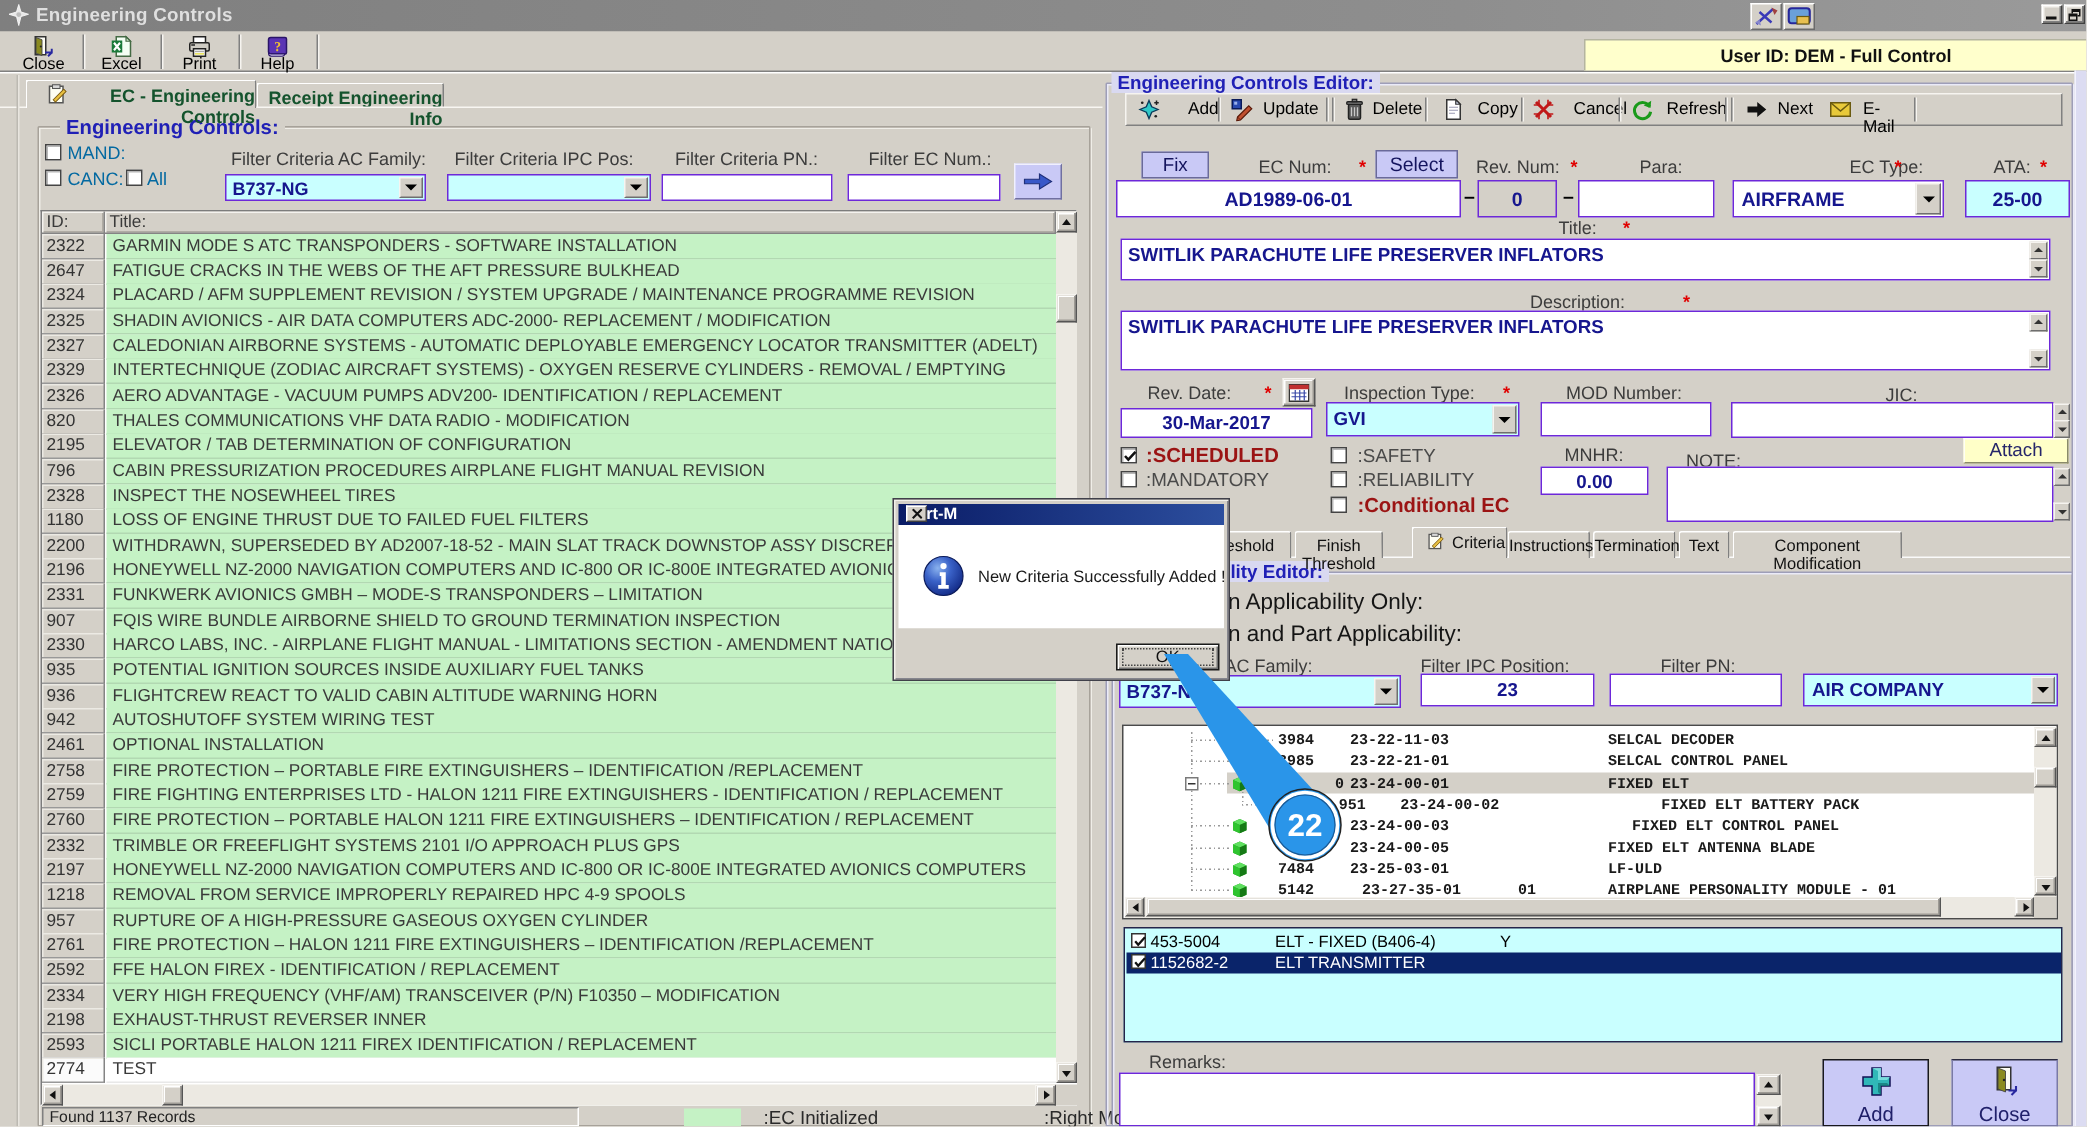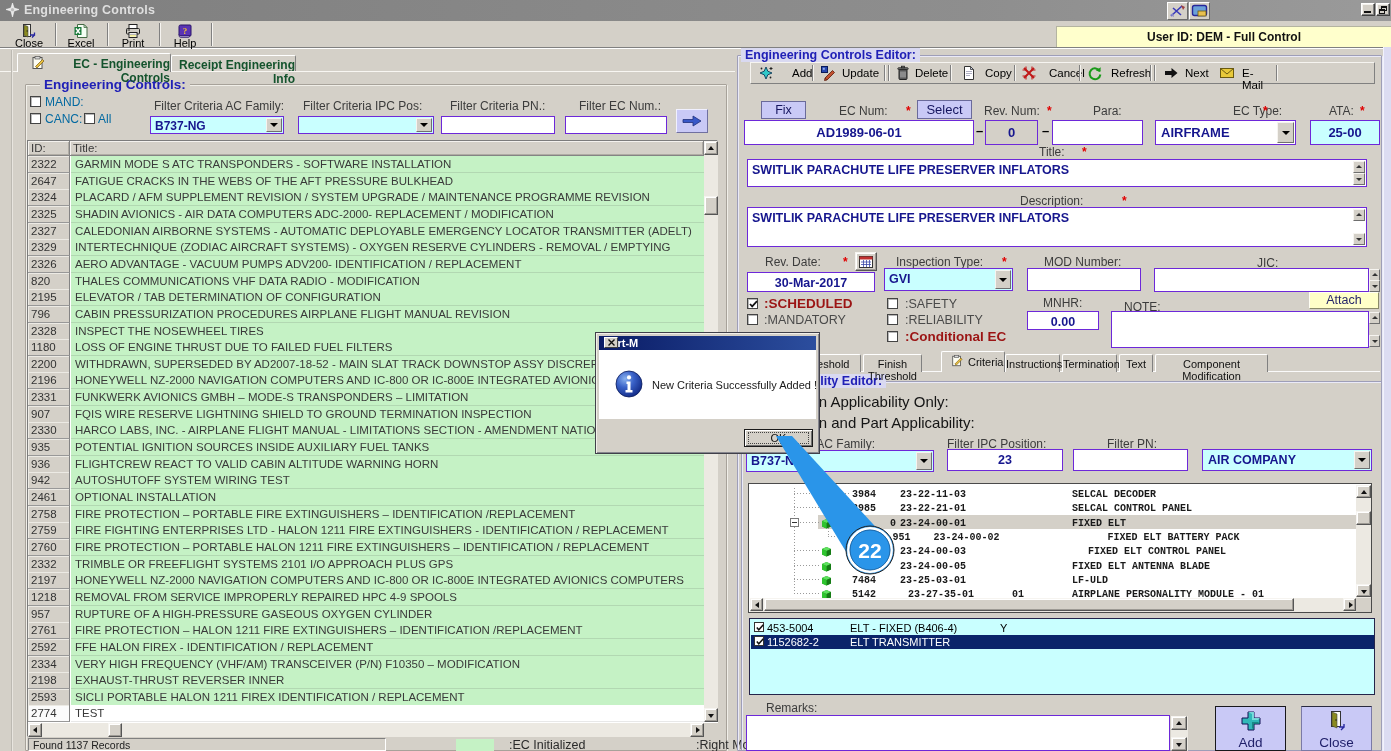--- a/index.html
+++ b/index.html
@@ -364,7 +364,7 @@
       </div>
         <div class="ec-row" style="top: 249.75px;">
         <span class="id">907</span>
-        <span class="ti">FQIS WIRE RESERVE LIGHTNING SHIELD TO GROUND TERMINATION INSPECTION</span>
+        <span class="ti">FQIS WIRE BUNDLE AIRBORNE SHIELD TO GROUND TERMINATION INSPECTION</span>
       </div>
         <div class="ec-row" style="top: 266.4px;">
         <span class="id">2330</span>

